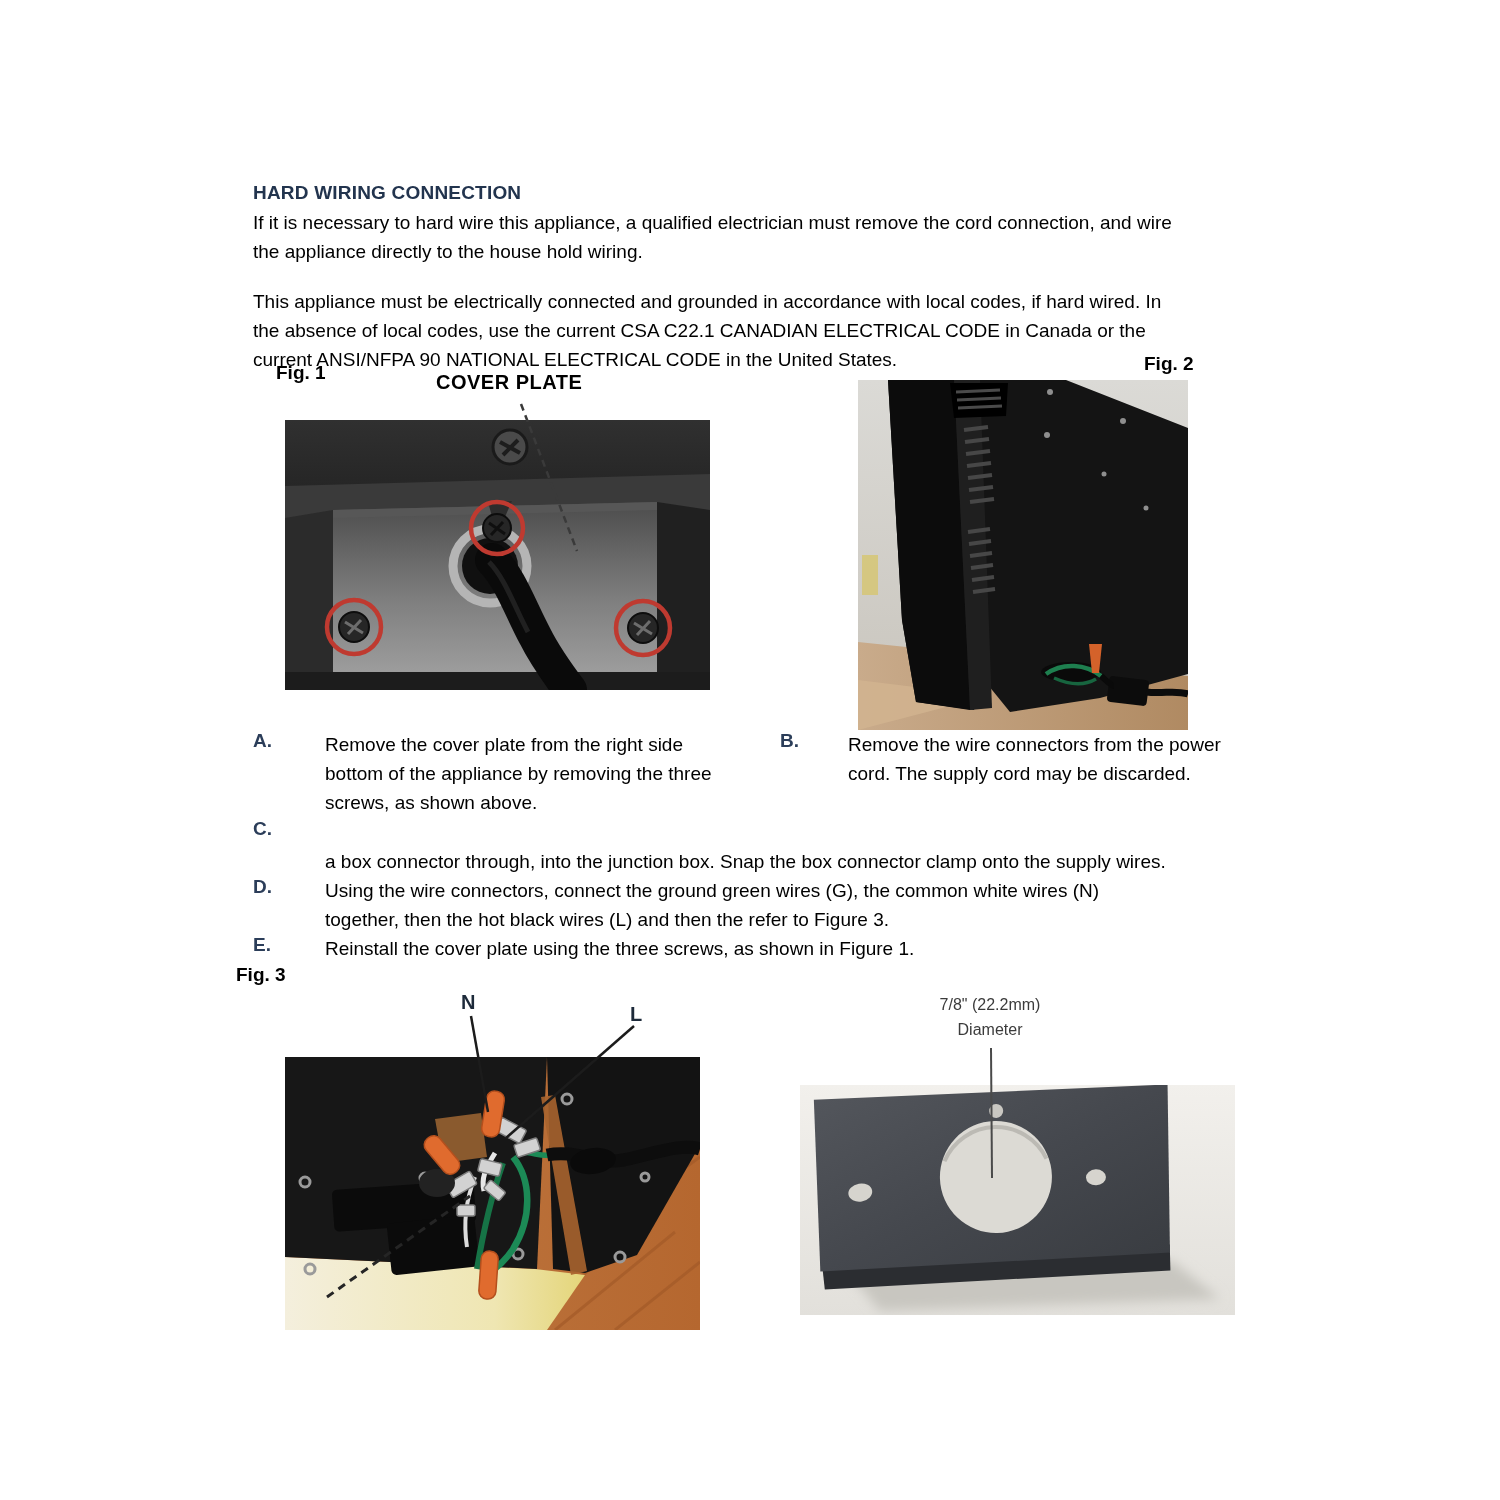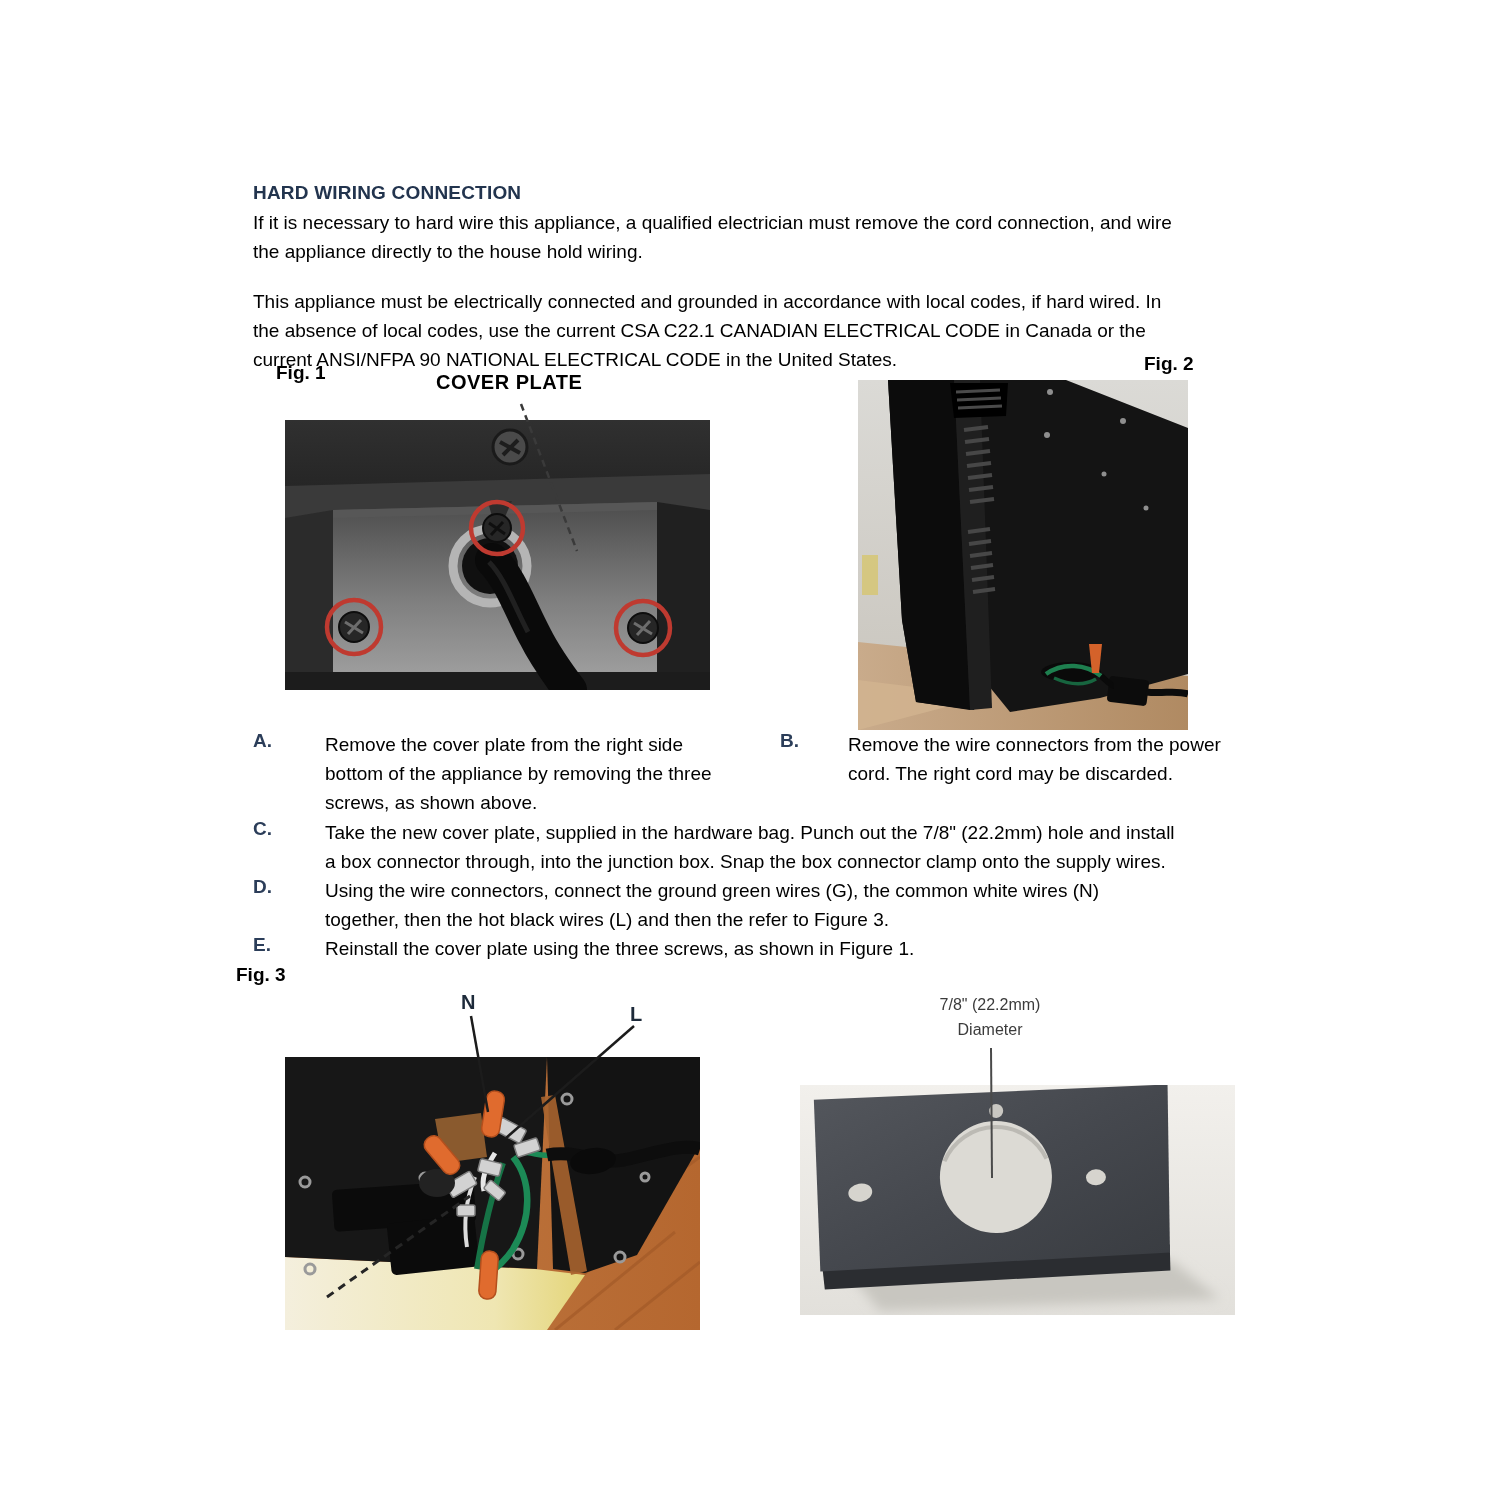--- a/index.html
+++ b/index.html
@@ -157,7 +157,7 @@
 
   <div class="abs step-letter" style="left:780px;top:730px;">B.</div>
   <div class="abs body-line" style="left:848px;top:730px;">Remove the wire connectors from the power</div>
-  <div class="abs body-line" style="left:848px;top:759px;">cord. The right cord may be discarded.</div>
+  <div class="abs body-line" style="left:848px;top:759px;">cord. The supply cord may be discarded.</div>
 
   <div class="abs step-letter" style="left:253px;top:818px;">C.</div>
   <div class="abs body-line" style="left:325px;top:818px;">Take the new cover plate, supplied in the hardware bag. Punch out the 7/8" (22.2mm) hole and install</div>

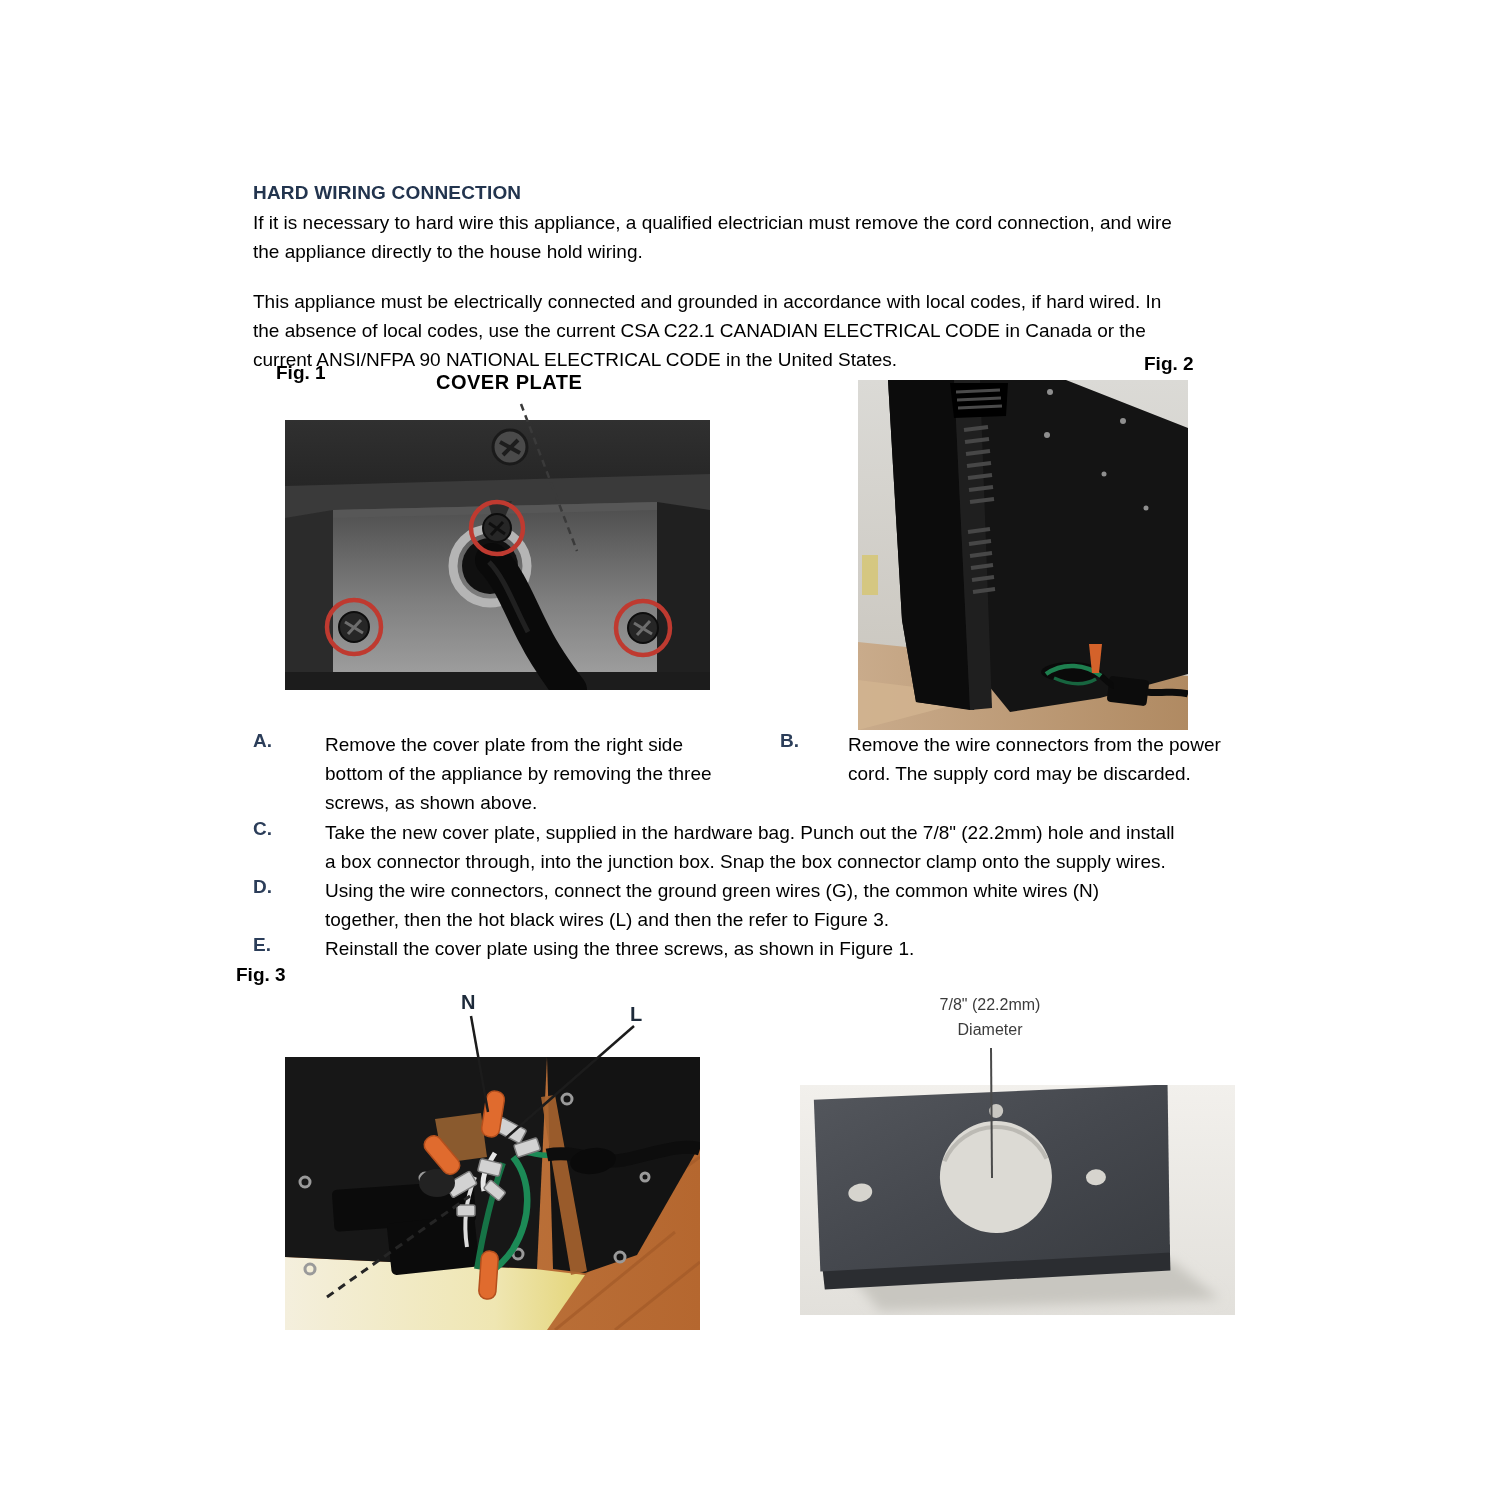--- a/index.html
+++ b/index.html
@@ -160,7 +160,6 @@
   <div class="abs body-line" style="left:848px;top:759px;">cord. The supply cord may be discarded.</div>
 
   <div class="abs step-letter" style="left:253px;top:818px;">C.</div>
-  <div class="abs body-line" style="left:325px;top:818px;">Take the new cover plate, supplied in the hardware bag. Punch out the 7/8" (22.2mm) hole and install</div>
   <div class="abs body-line" style="left:325px;top:847px;">a box connector through, into the junction box. Snap the box connector clamp onto the supply wires.</div>
 
   <div class="abs step-letter" style="left:253px;top:876px;">D.</div>

